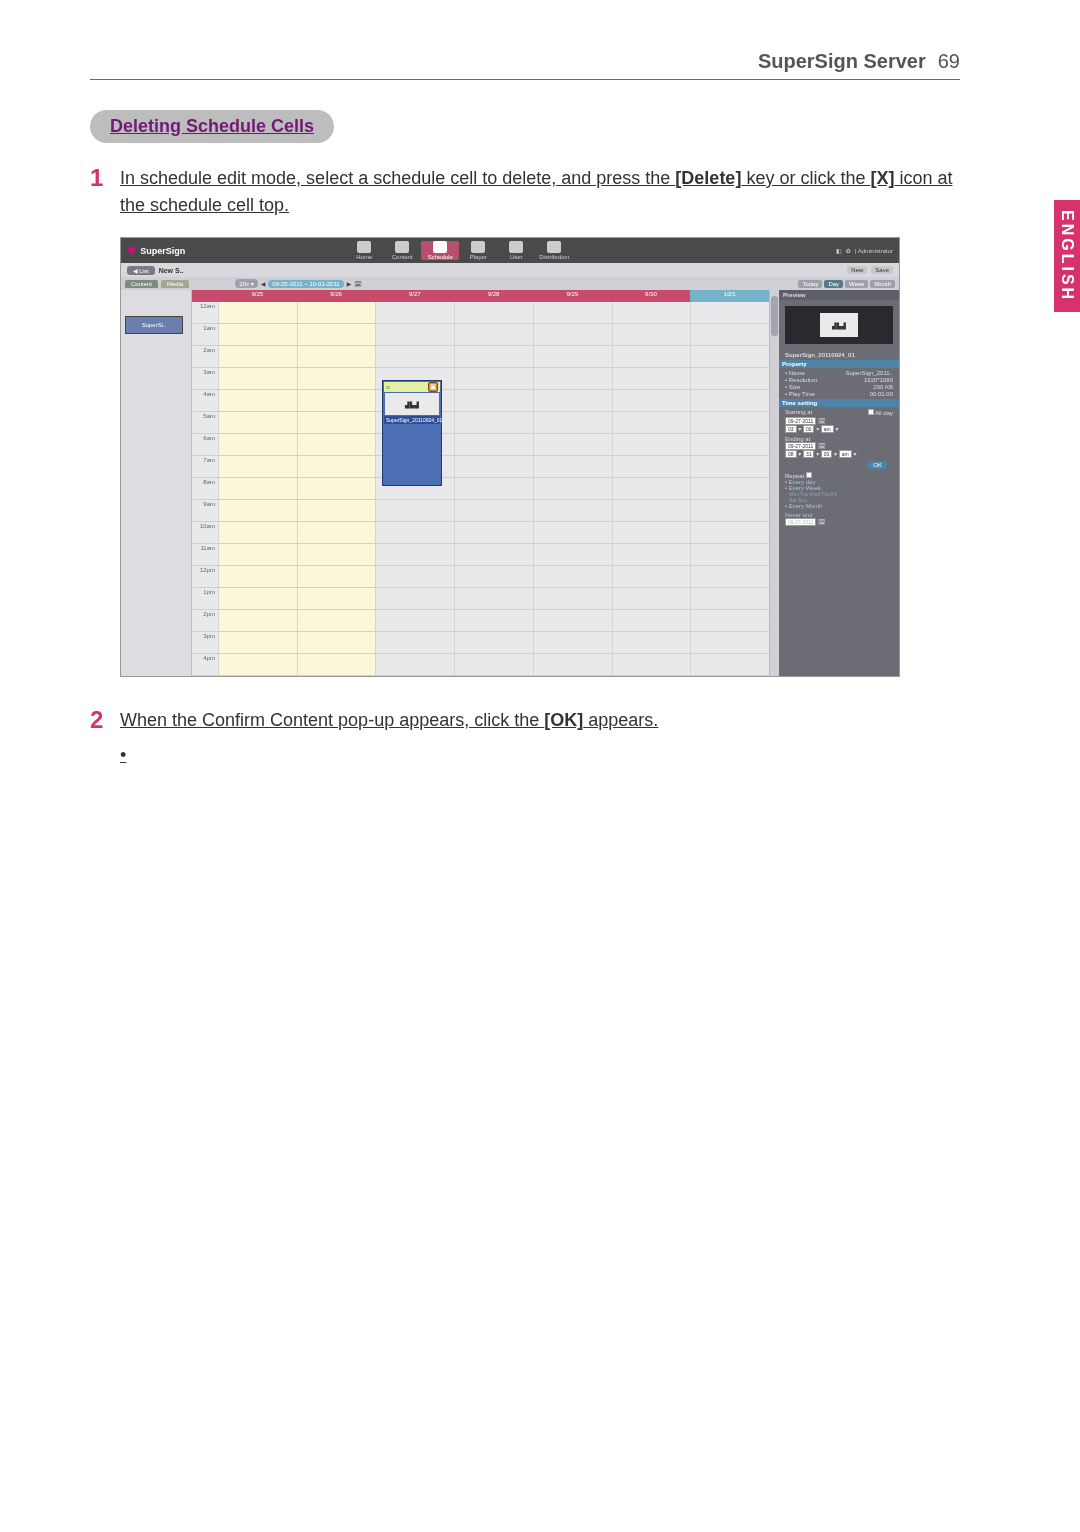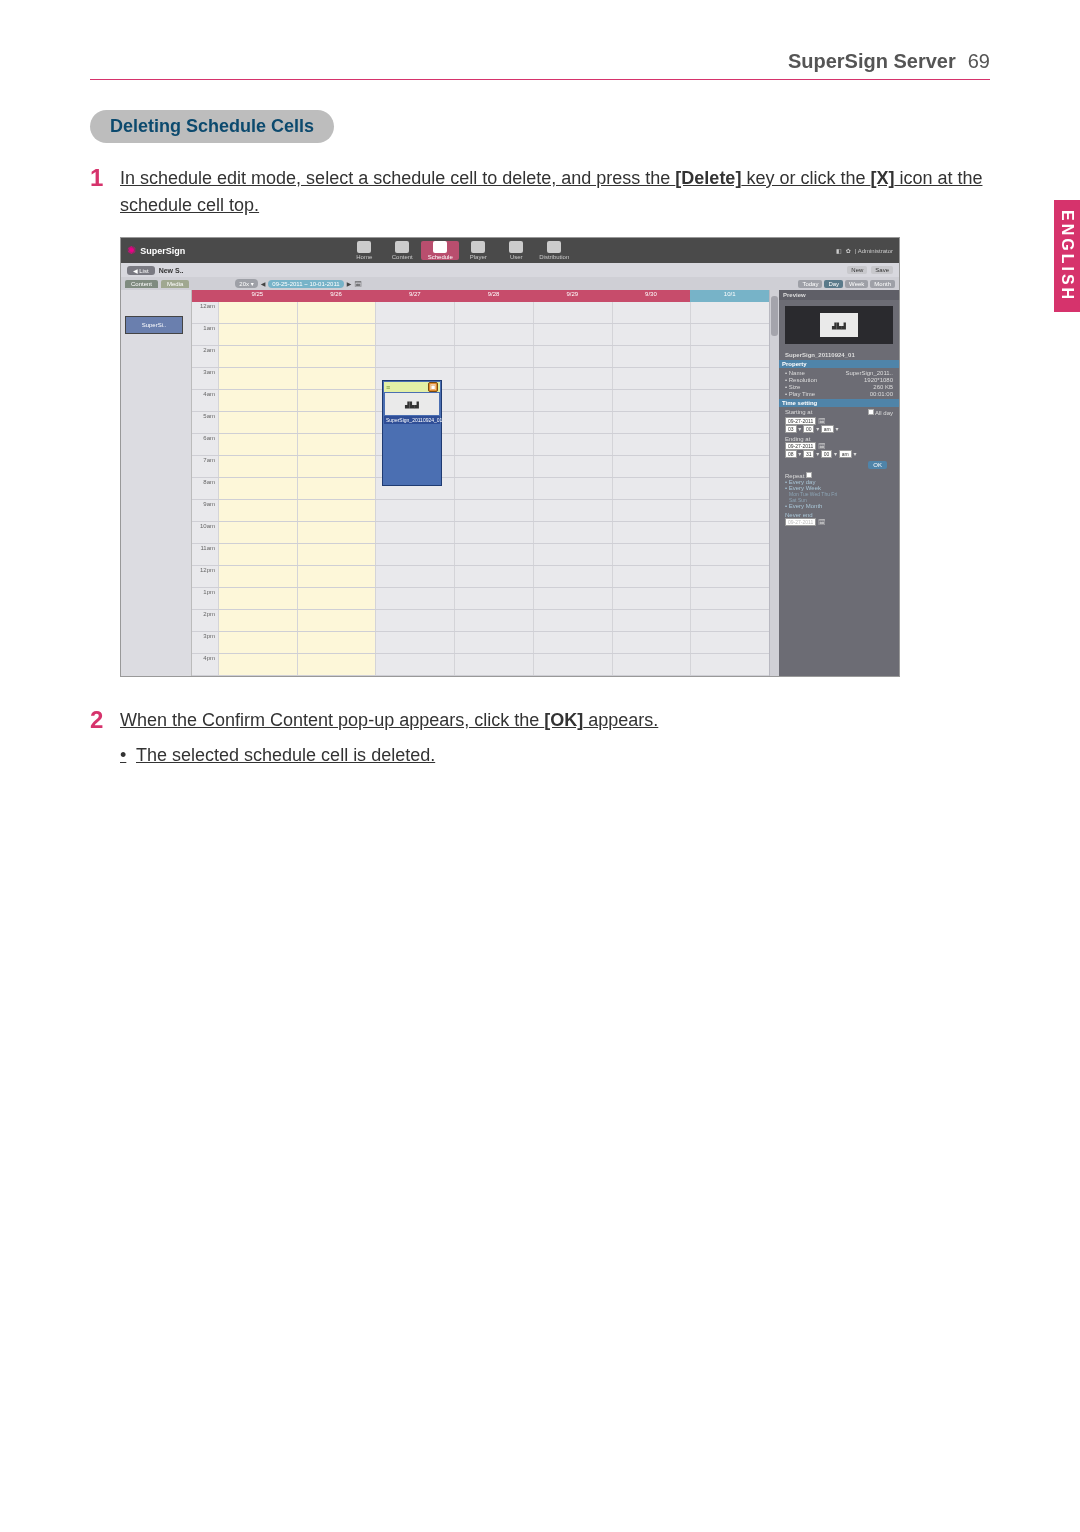--- a/index.html
+++ b/index.html
@@ -12,7 +12,7 @@
     color: #333;
   }
   .page {
-    padding: 50px 90px 0 90px;
+    padding: 50px 120px 0 90px;
     position: relative;
   }
   .header-row {

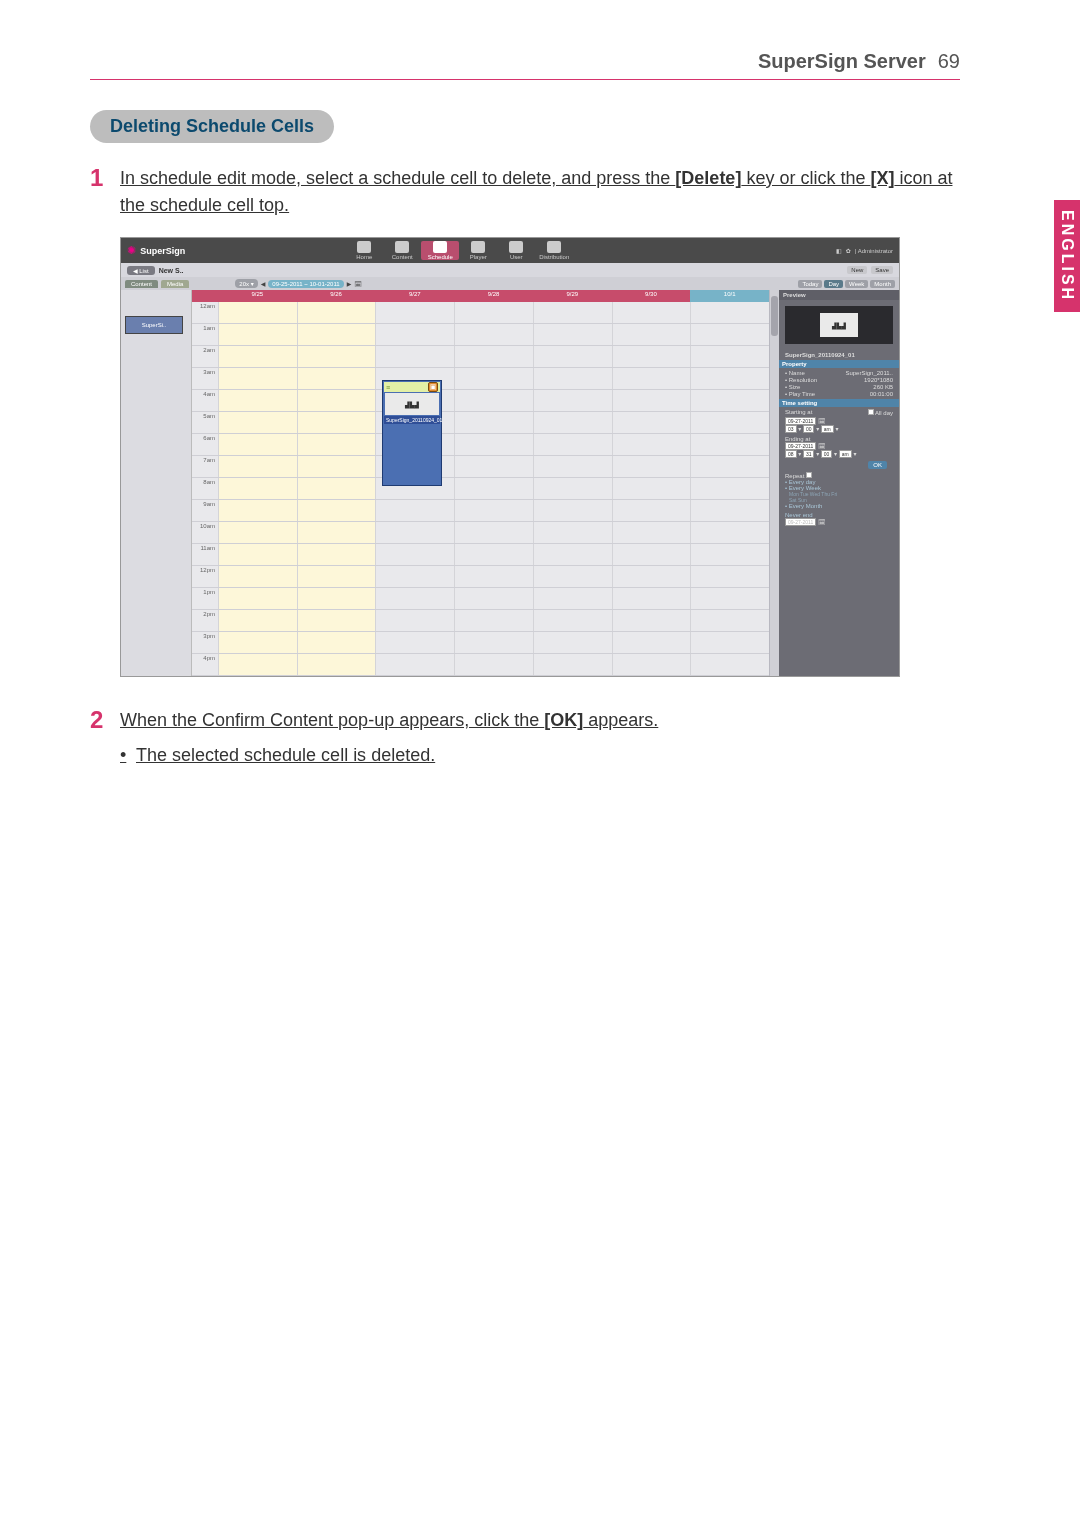--- a/index.html
+++ b/index.html
@@ -48,12 +48,13 @@
   .section-pill {
     display: inline-block;
     background: #bdbdbd;
-    color: #0c4a6e;
+    color: #701a75;
     font-size: 18px;
     font-weight: bold;
     border-radius: 18px;
     padding: 6px 20px;
     margin-bottom: 22px;
+    text-decoration: underline;
   }
   .step-row {
     display: flex;

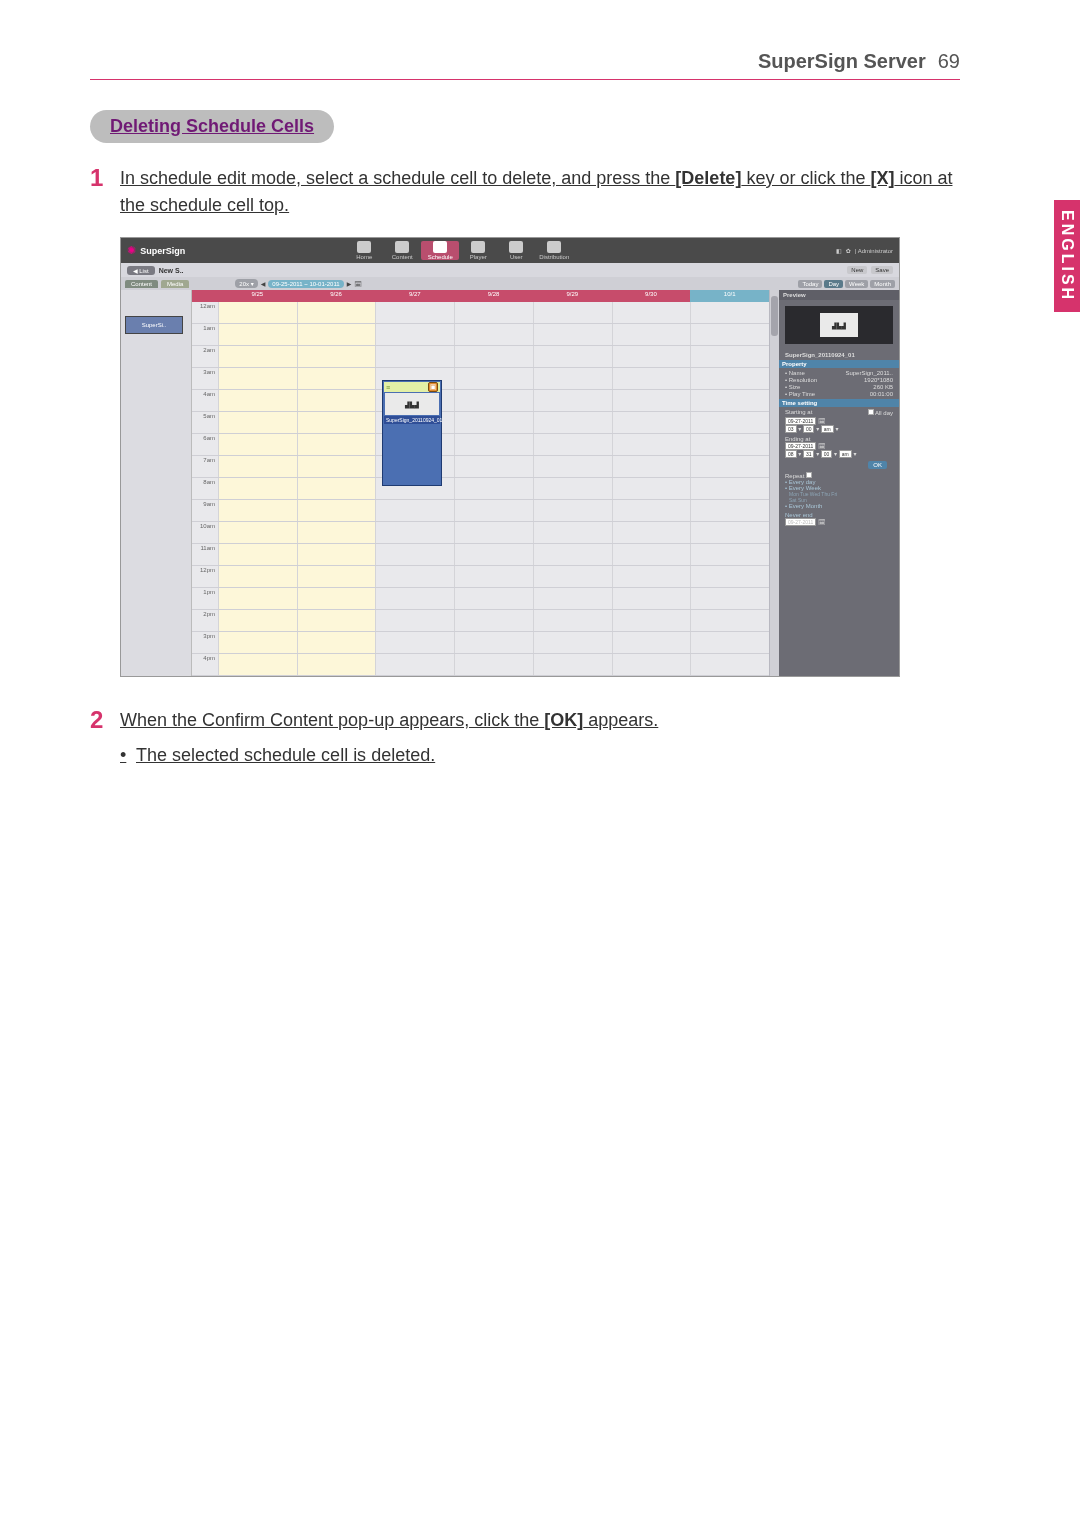--- a/index.html
+++ b/index.html
@@ -714,7 +714,6 @@
       <span>When the Confirm Content pop-up appears, click the </span><span class="bold">[OK]</span><span> appears.</span>
       <div class="bullet-row" style="margin-left:0;margin-top:8px;">
         <div class="bullet-dot">•</div>
-        <div>The selected schedule cell is deleted.</div>
       </div>
     </div>
   </div>

